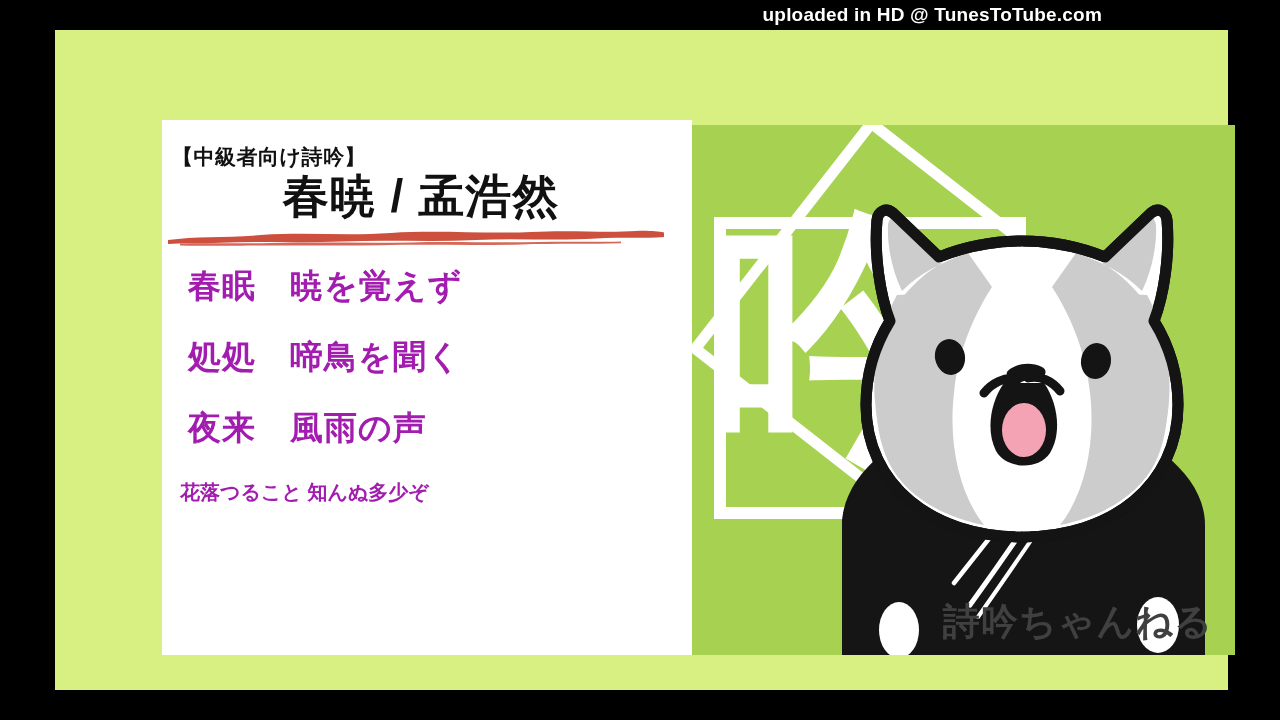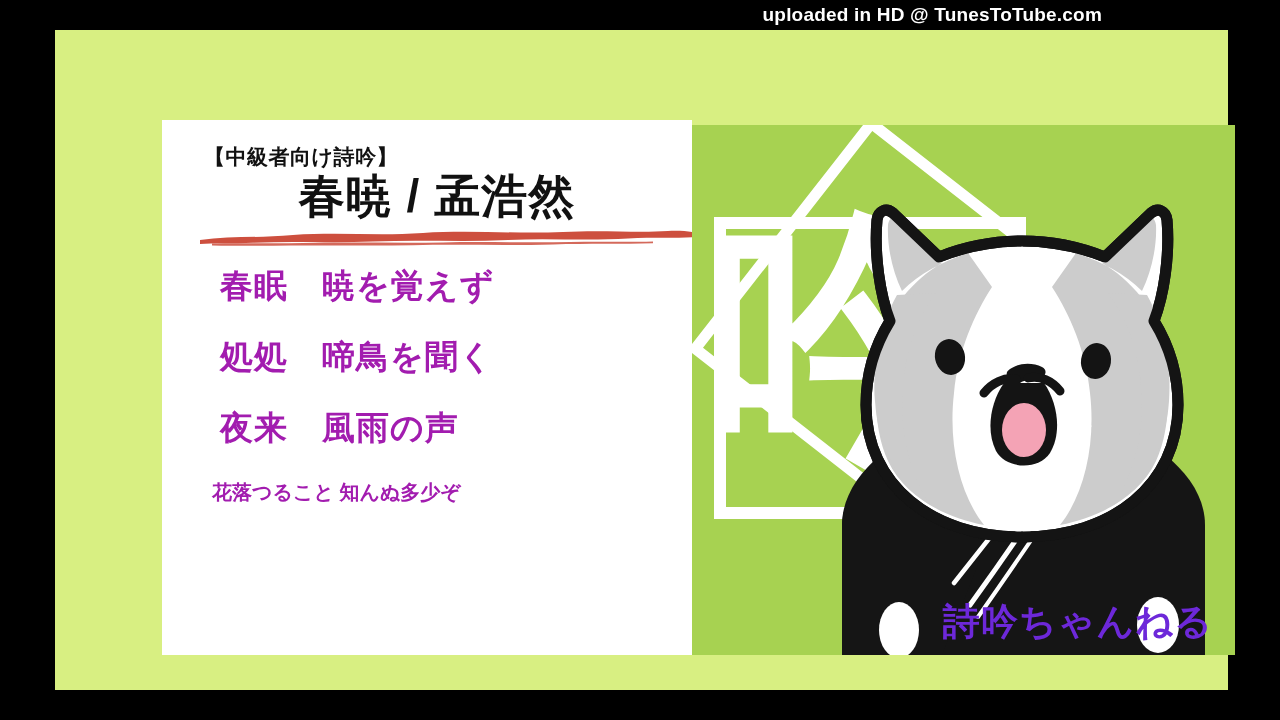--- a/index.html
+++ b/index.html
@@ -59,7 +59,7 @@
     height: 535px;
     background: #ffffff;
     box-sizing: border-box;
-    padding: 26px 20px 0 40px;
+    padding: 26px 20px 0 8px;
     overflow: hidden;
   }
 

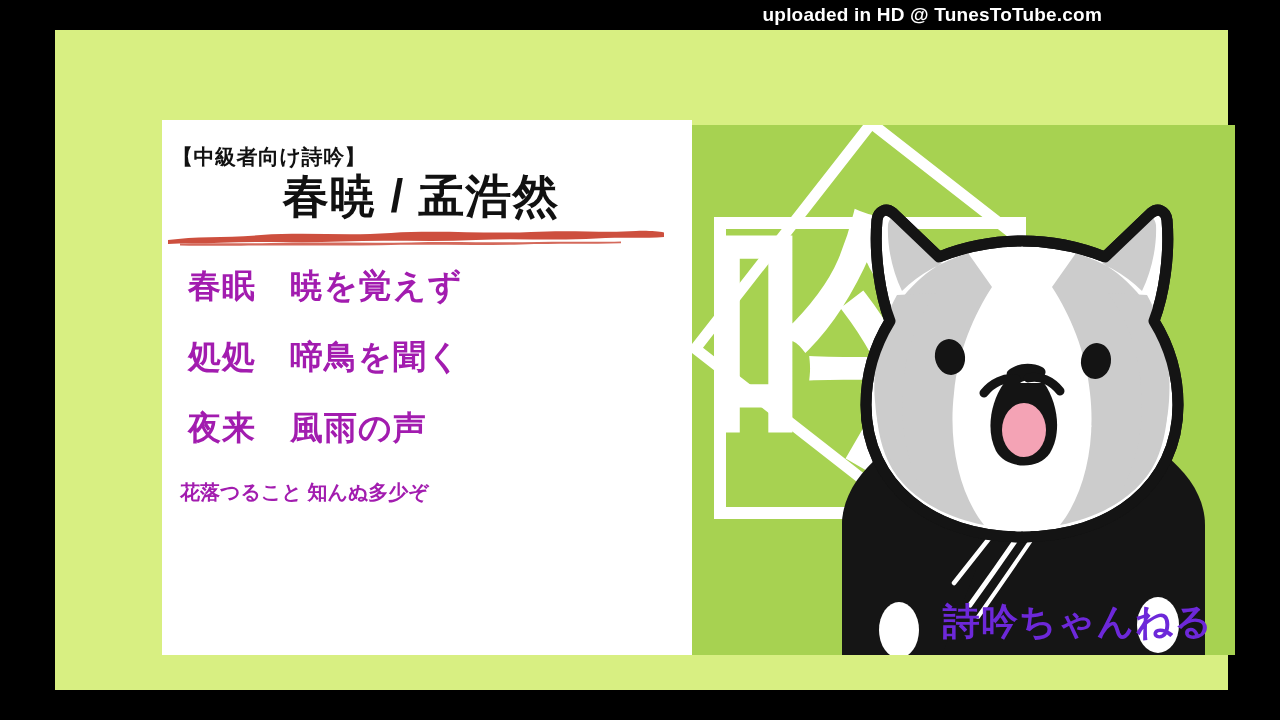--- a/index.html
+++ b/index.html
@@ -132,7 +132,7 @@
     position: absolute;
     right: 22px;
     bottom: 8px;
-    color: #6d28d9;
+    color: #404040;
     font-size: 37px;
     font-weight: bold;
     letter-spacing: 1px;

